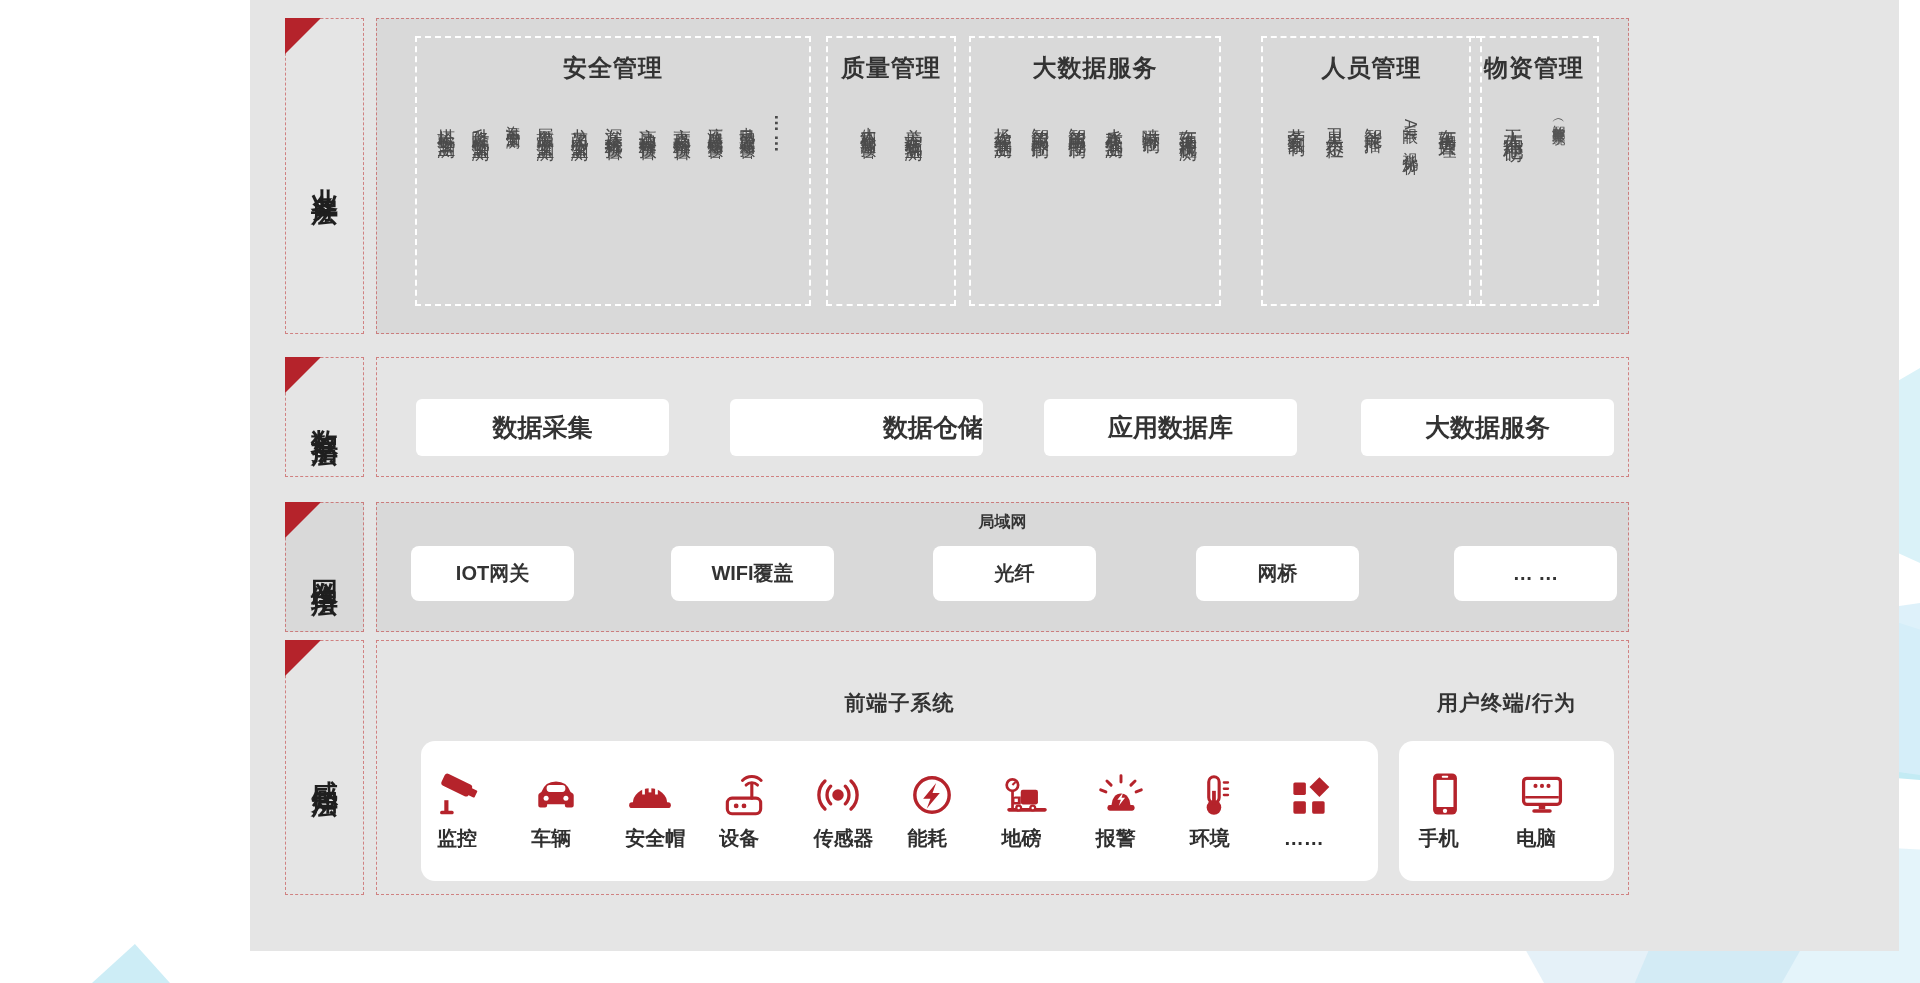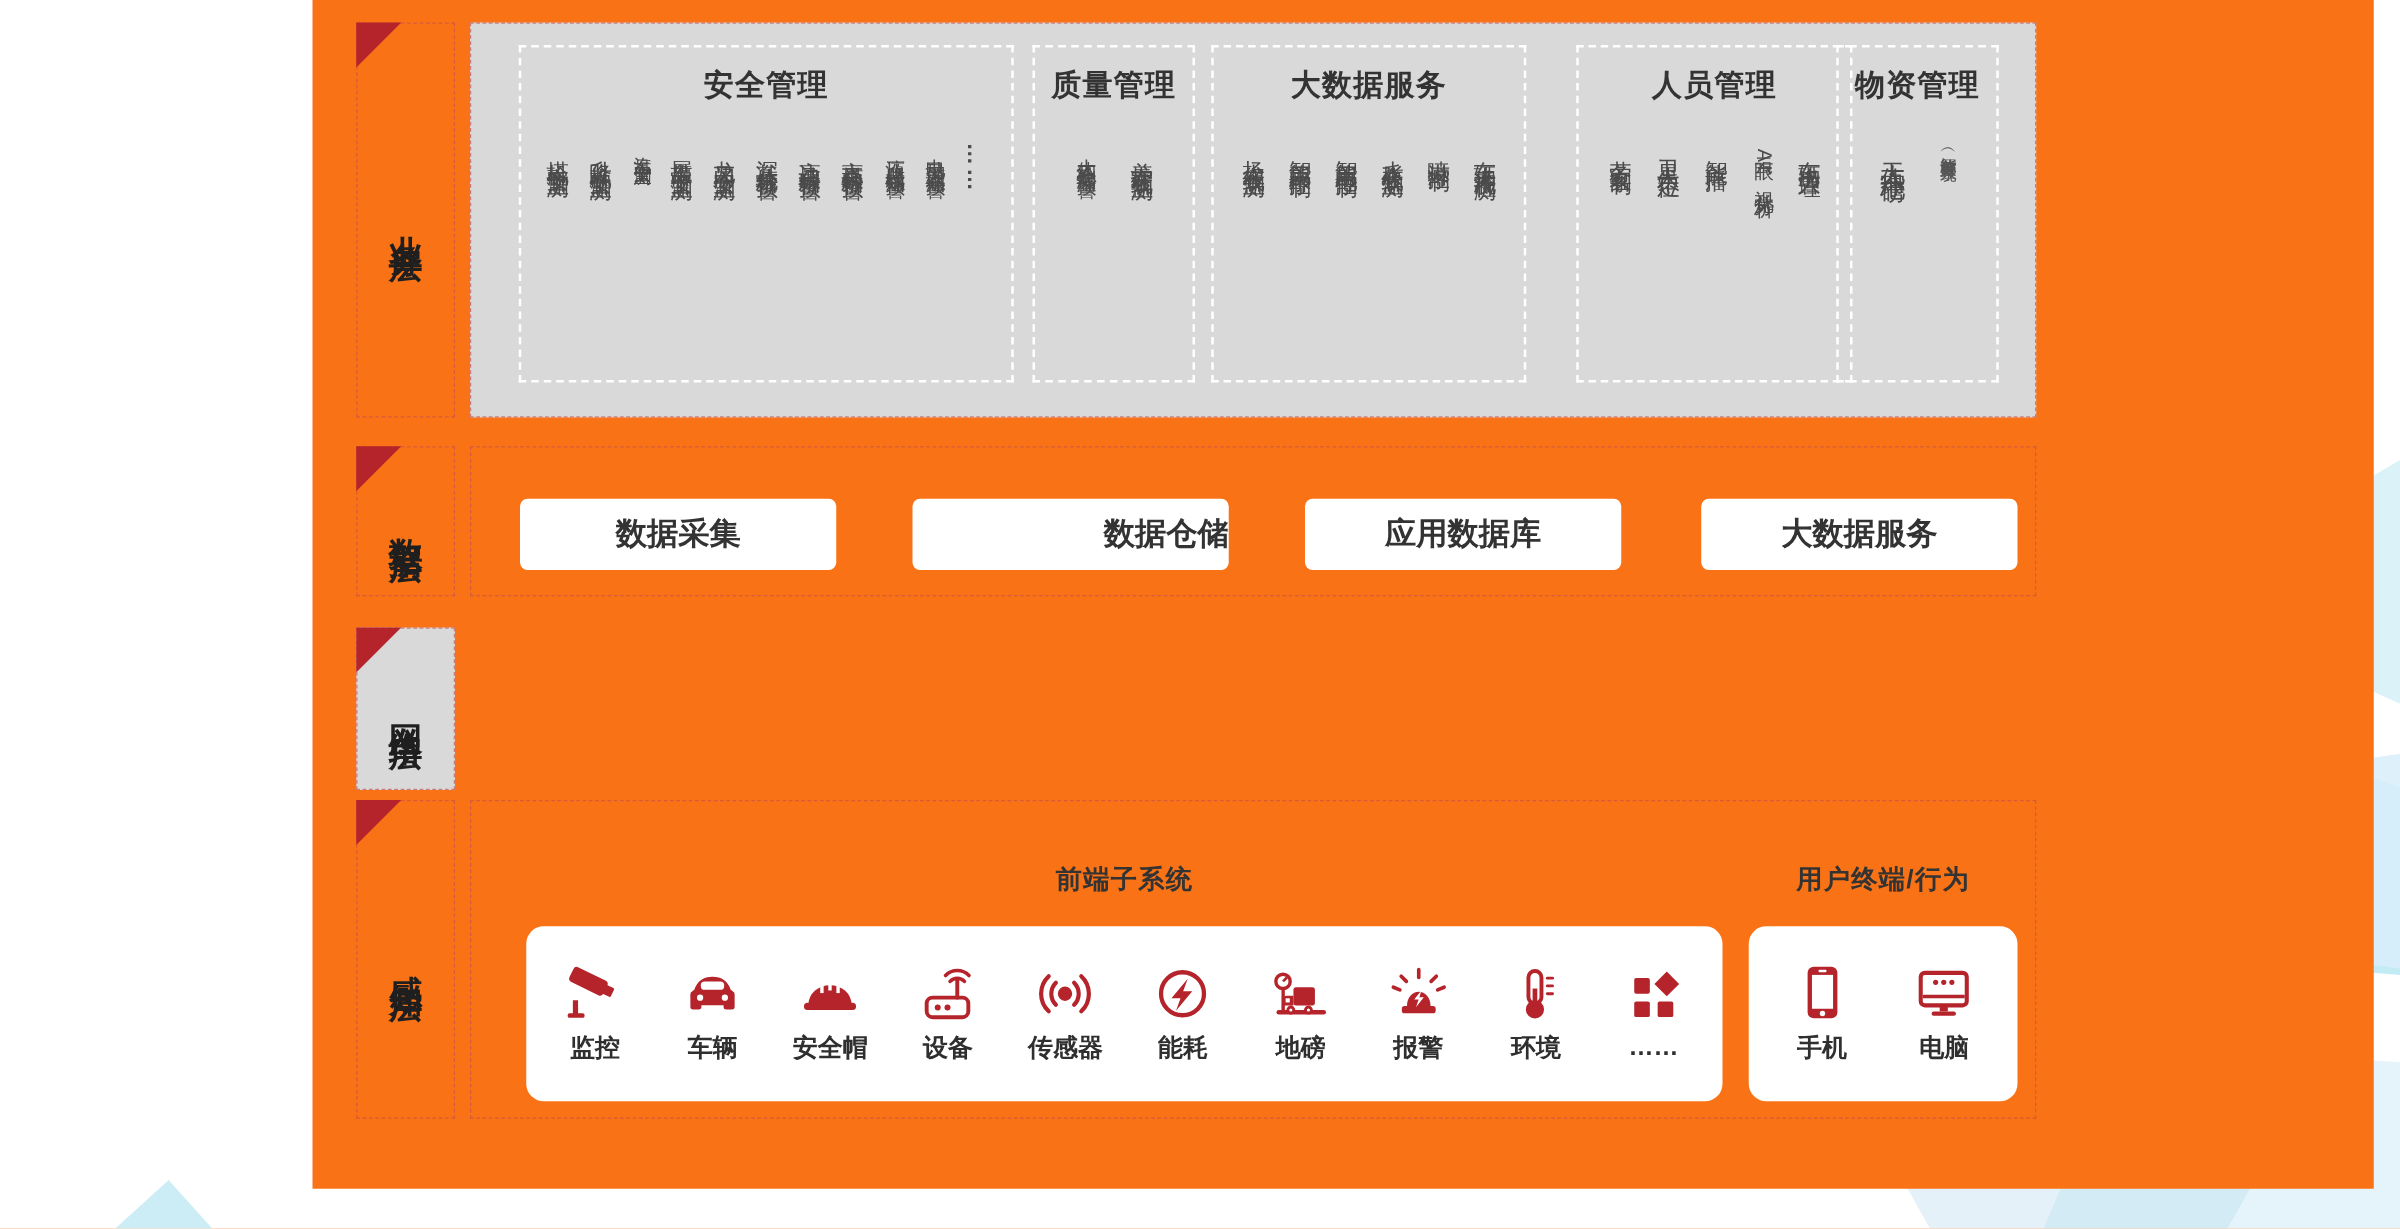--- a/index.html
+++ b/index.html
@@ -28,7 +28,7 @@
     clip-path:polygon(55% 0,100% 100%,0 100%);}
 
   
-  .canvas{position:absolute;left:250px;top:0;width:1649px;height:951px;background:#f97316;}
+  .canvas{position:absolute;left:250px;top:0;width:1649px;height:951px;background:#e5e5e5;}
 
   .label-box{position:absolute;left:35px;width:79px;box-sizing:border-box;
     border:1.5px dashed rgba(197,77,77,.65);}

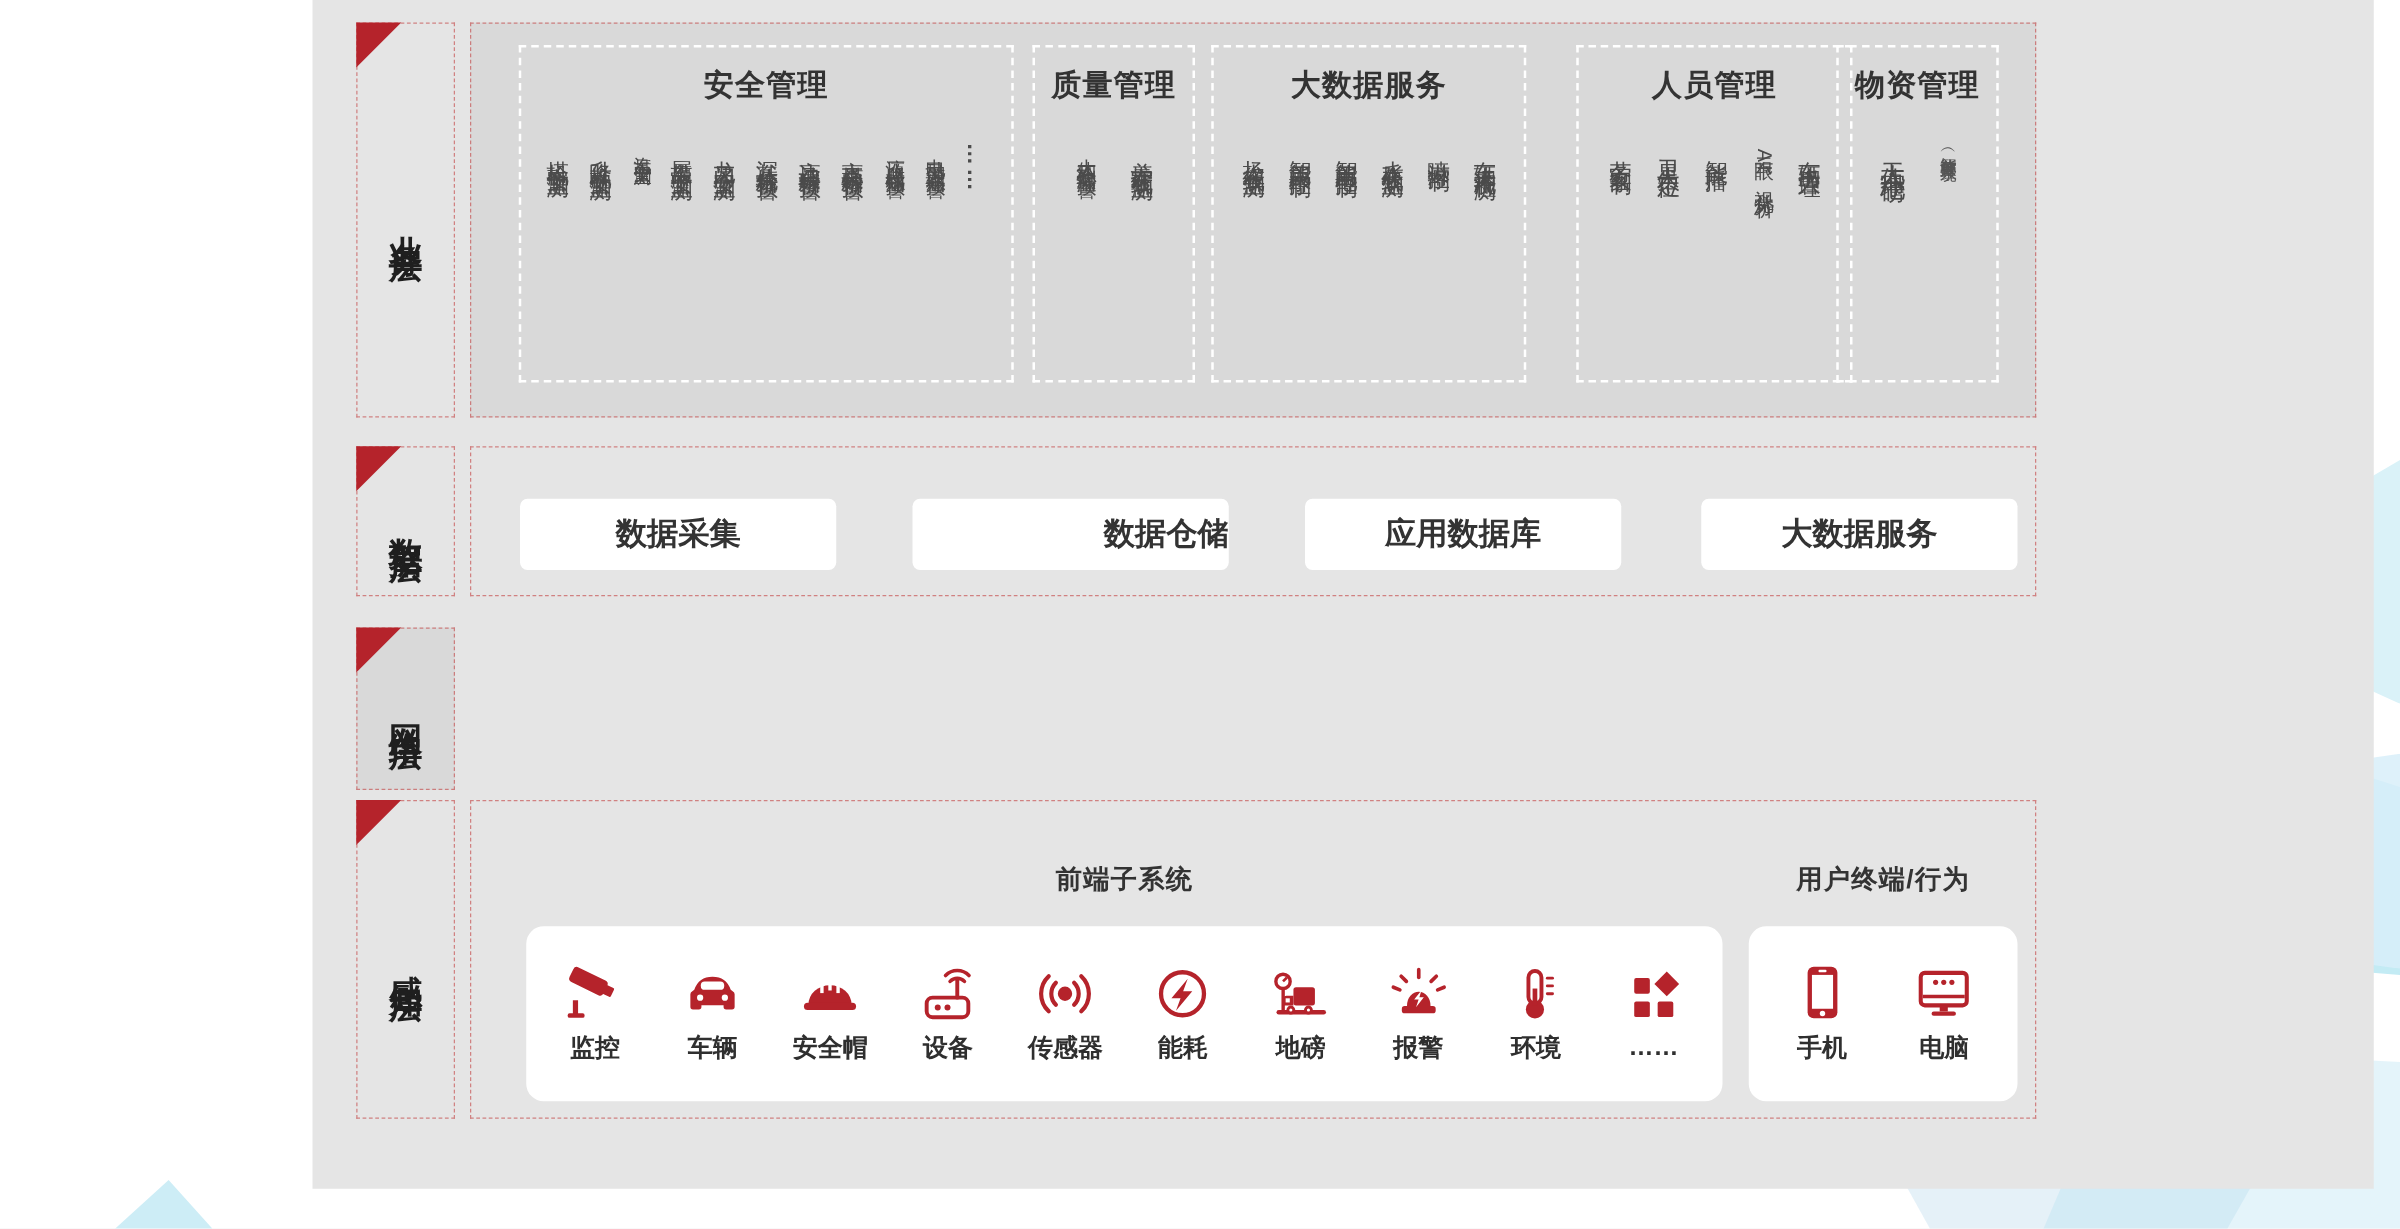--- a/index.html
+++ b/index.html
@@ -171,6 +171,14 @@
     <div class="tri"></div>
     <div class="vtxt">网络层</div>
   </div>
+  <div class="content-box netl">
+    <div class="net-caption">局域网</div>
+    <div class="wbox net-box" style="left:34px;">IOT网关</div>
+    <div class="wbox net-box" style="left:294px;">WIFI覆盖</div>
+    <div class="wbox net-box" style="left:556px;">光纤</div>
+    <div class="wbox net-box" style="left:819px;">网桥</div>
+    <div class="wbox net-box" style="left:1077px;">… …</div>
+  </div>
 
   <div class="label-box" style="top:640px;height:255px;">
     <div class="tri"></div>

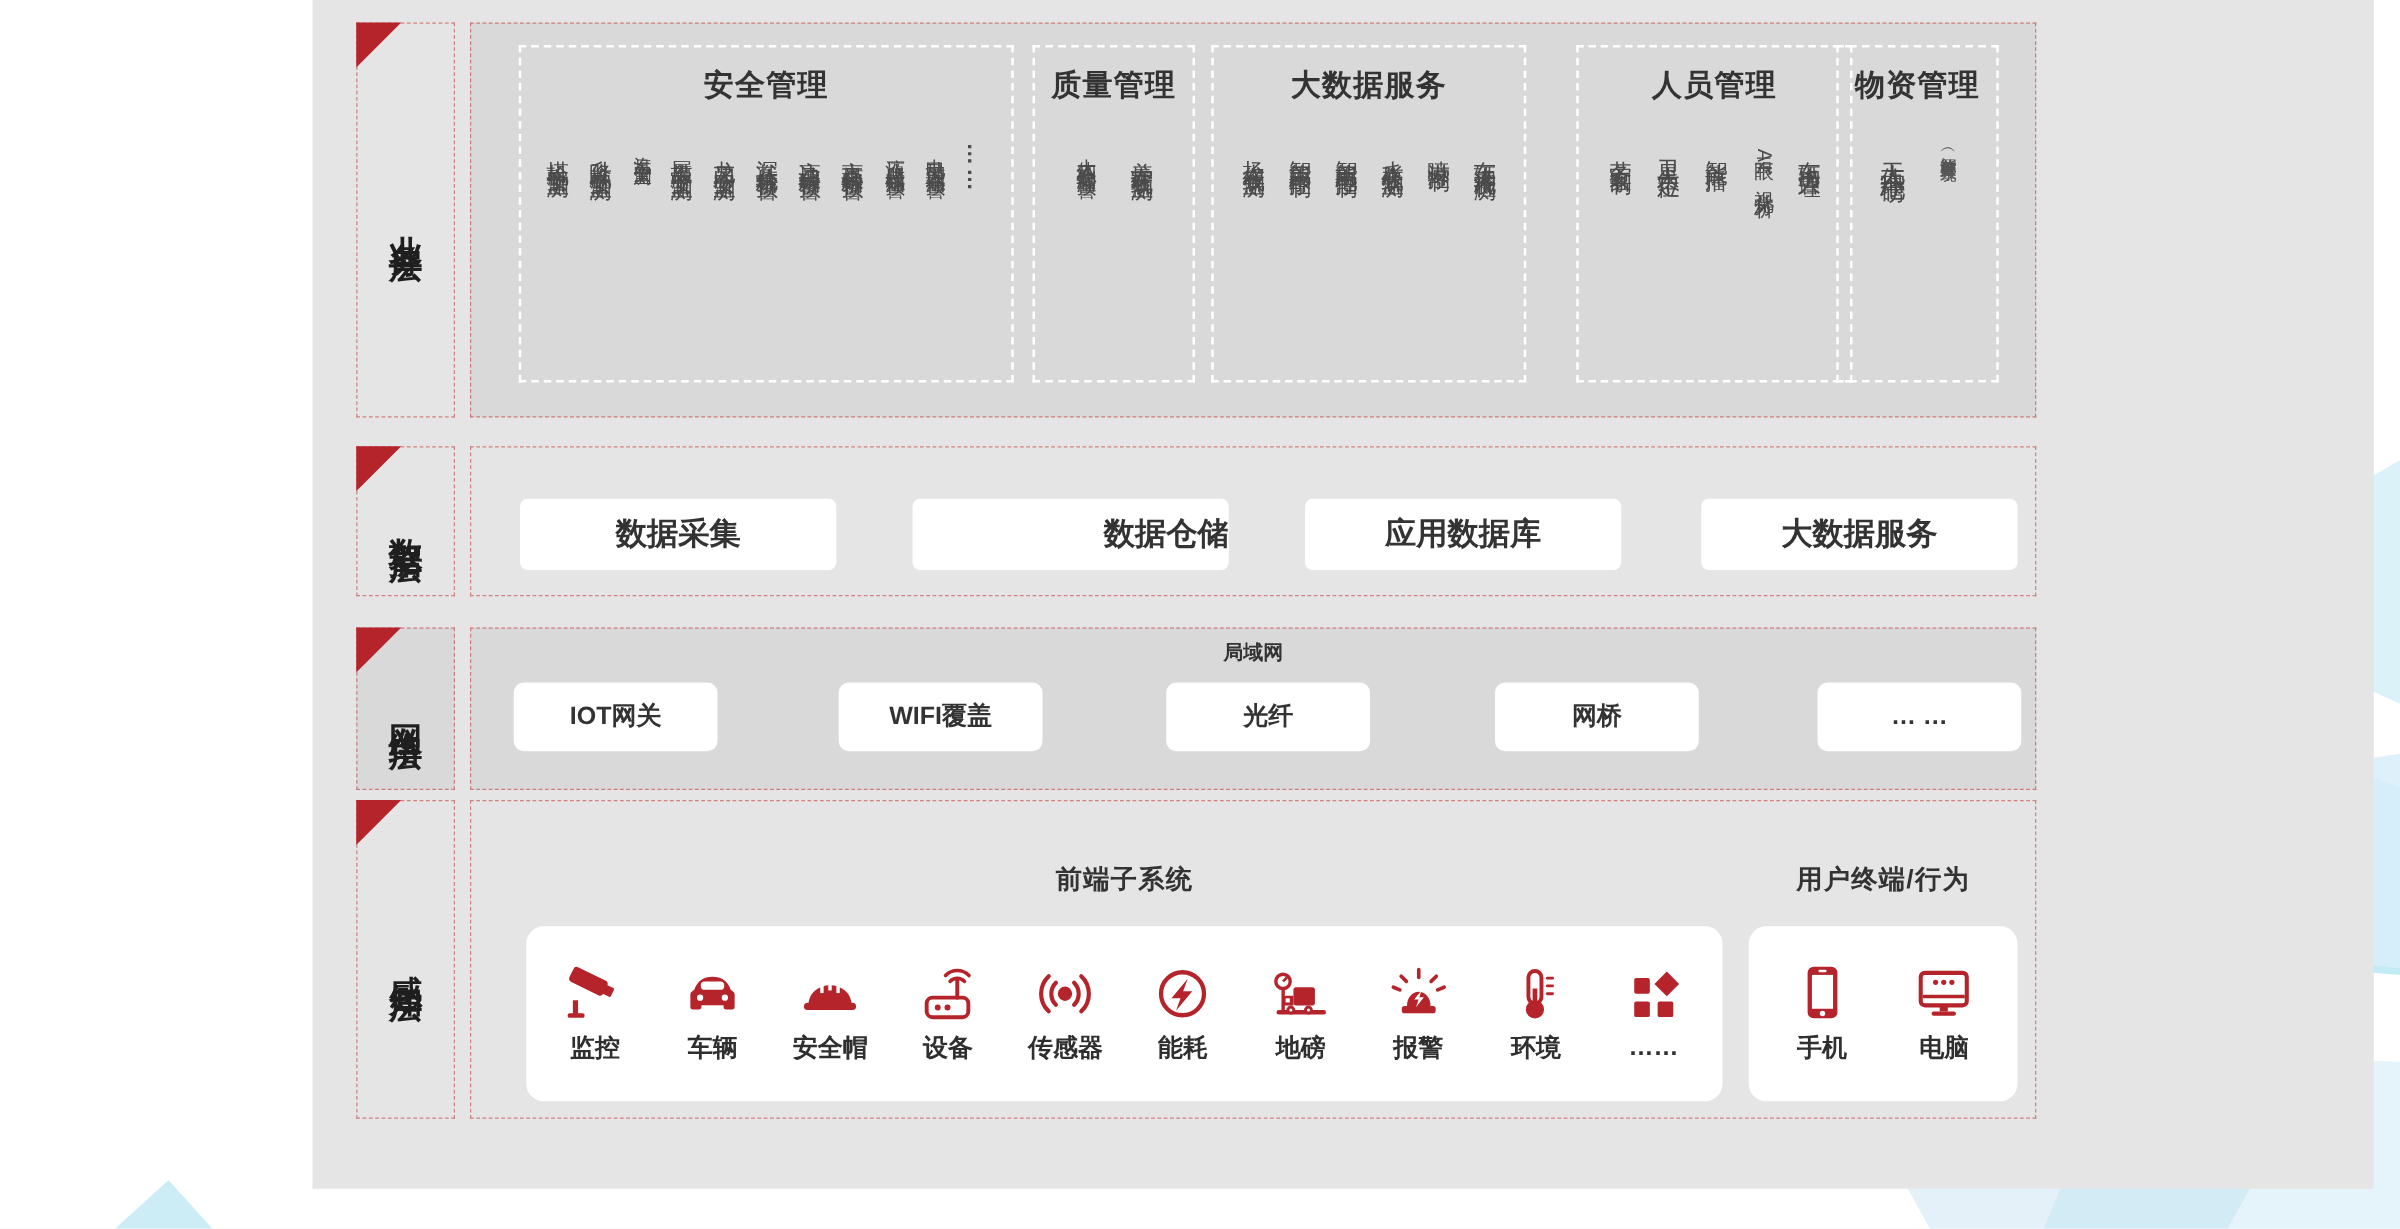--- a/index.html
+++ b/index.html
@@ -73,7 +73,7 @@
     font-size:21px;font-weight:bold;color:#333;letter-spacing:1px;}
   .panel{position:absolute;top:100px;height:140px;background:#fff;border-radius:14px;
     display:flex;justify-content:space-evenly;align-items:center;}
-  .icon-item{display:flex;flex-direction:column;align-items:center;gap:5px;min-width:78px;}
+  .icon-item{display:flex;flex-direction:column;align-items:flex-start;gap:5px;min-width:78px;}
   .icon-item .ic{color:#b5232b;height:50px;display:flex;align-items:flex-end;justify-content:center;}
   .icon-item .ic svg{display:block;}
   .icon-item .lbl{font-size:20px;font-weight:bold;color:#2f2f2f;}

